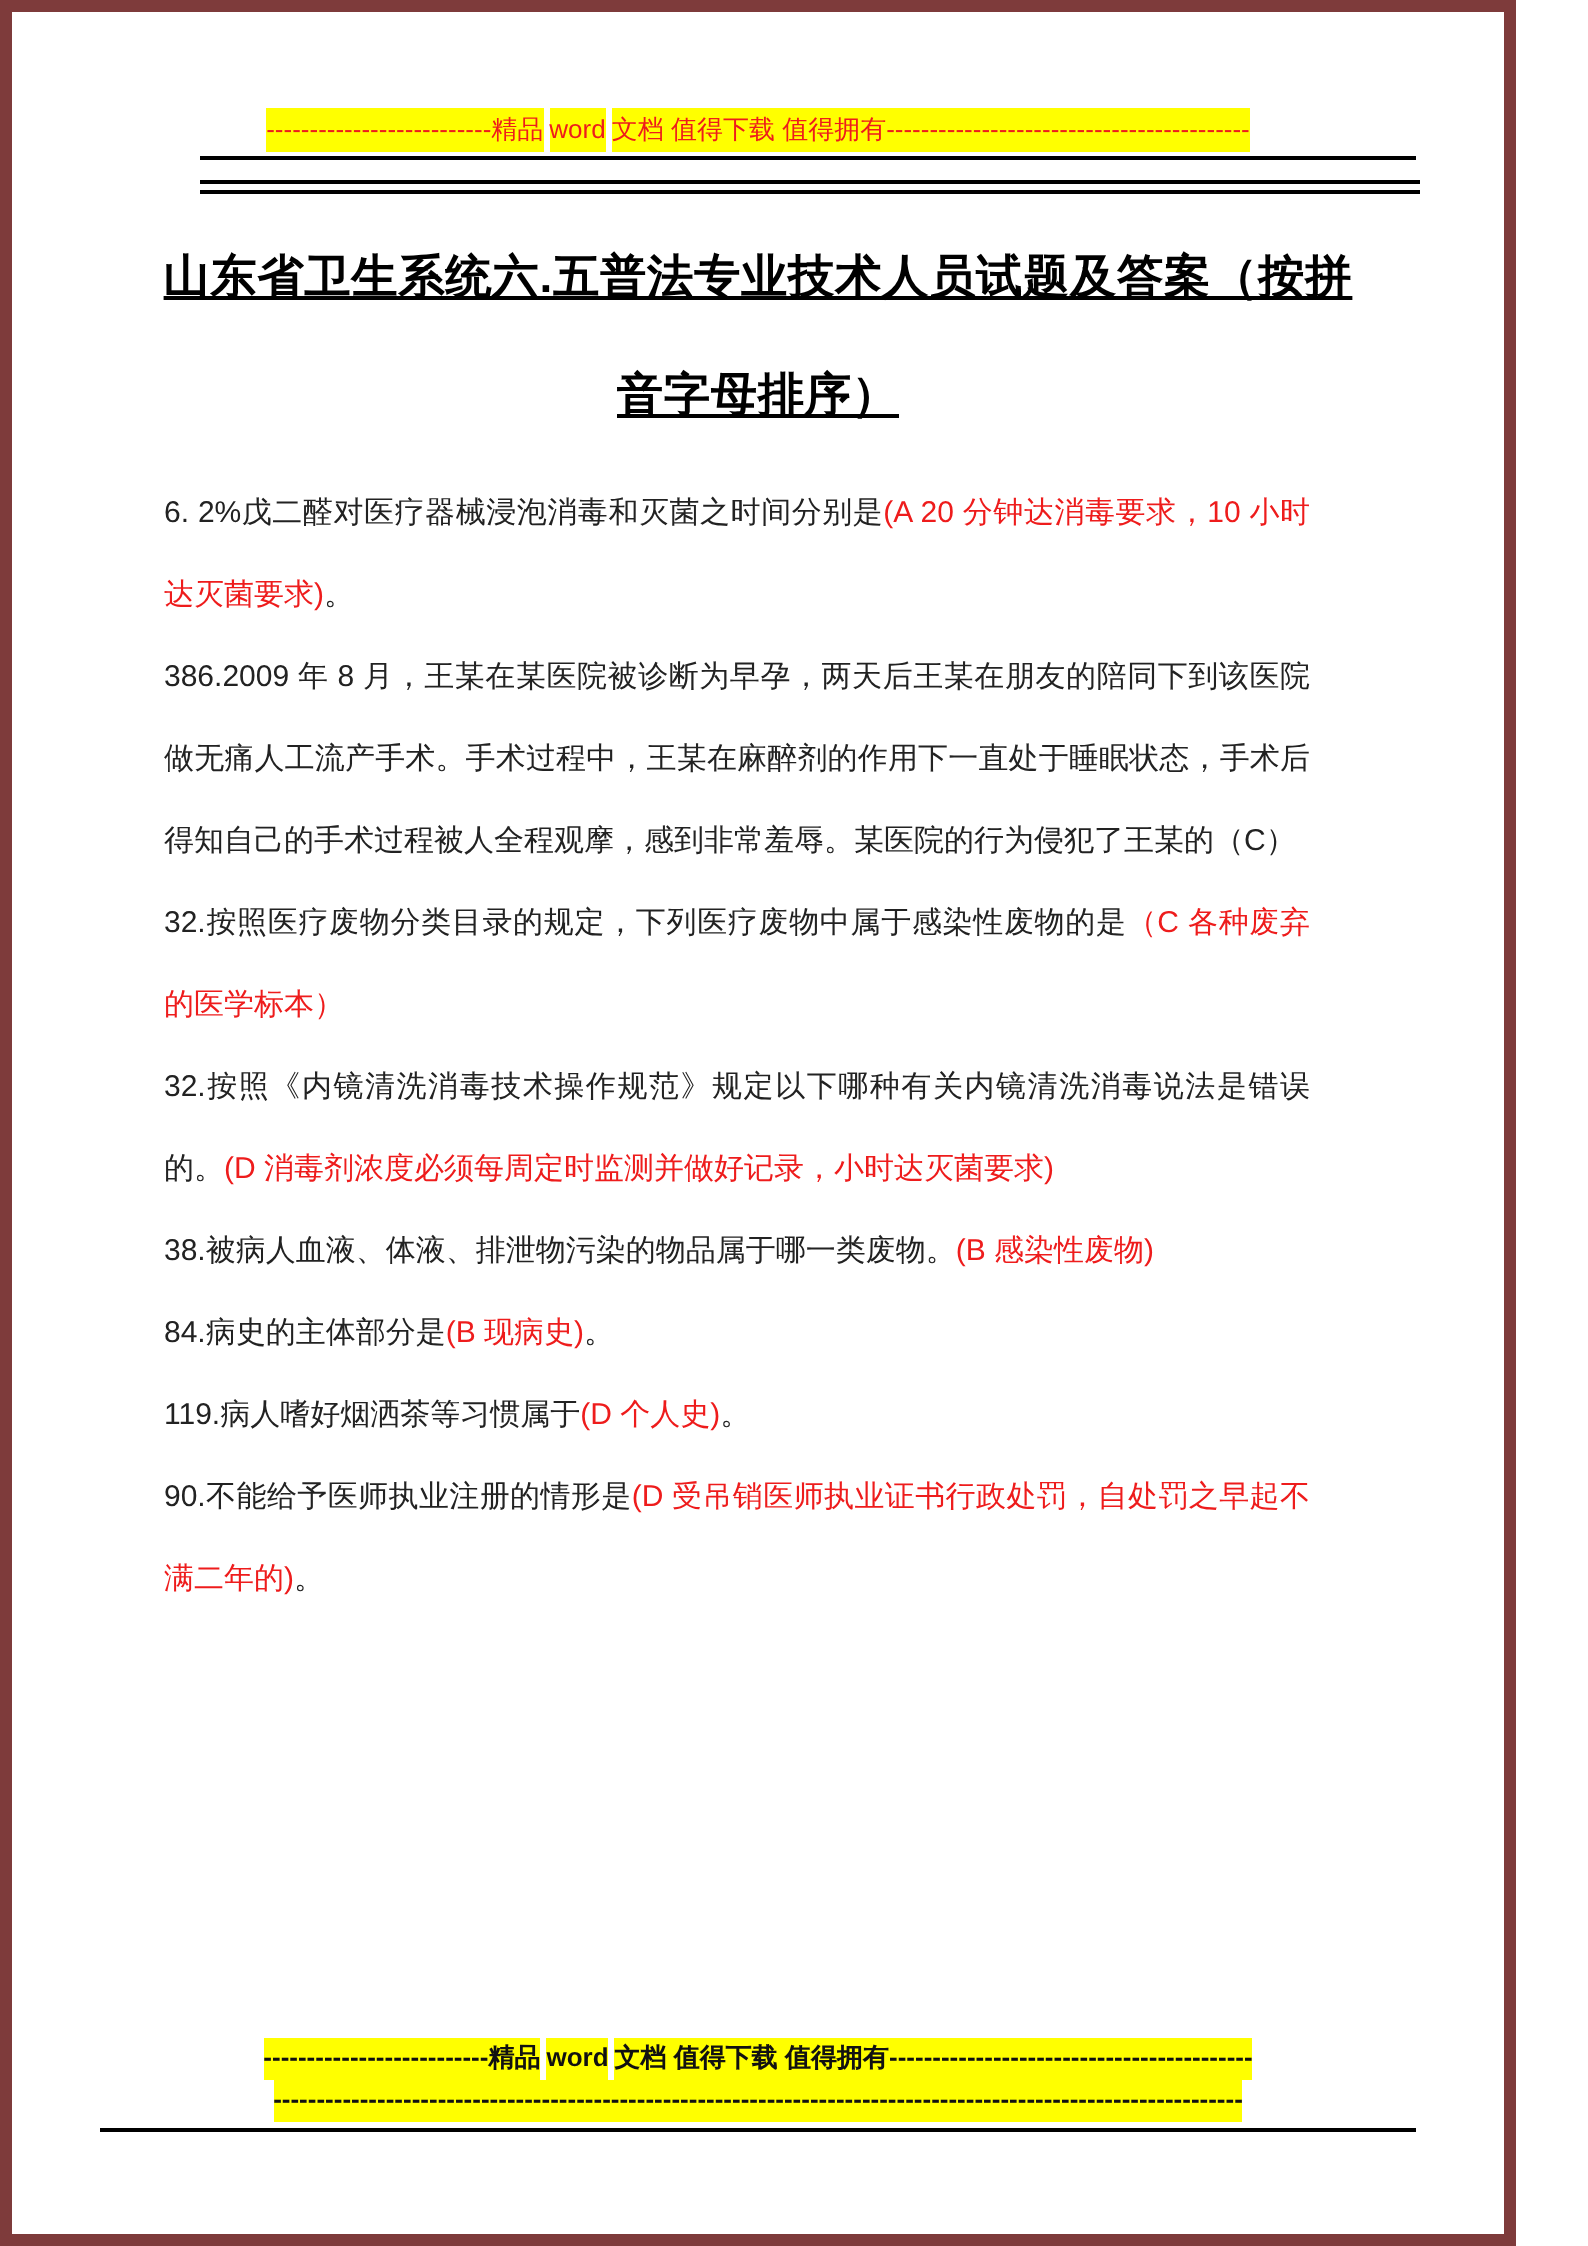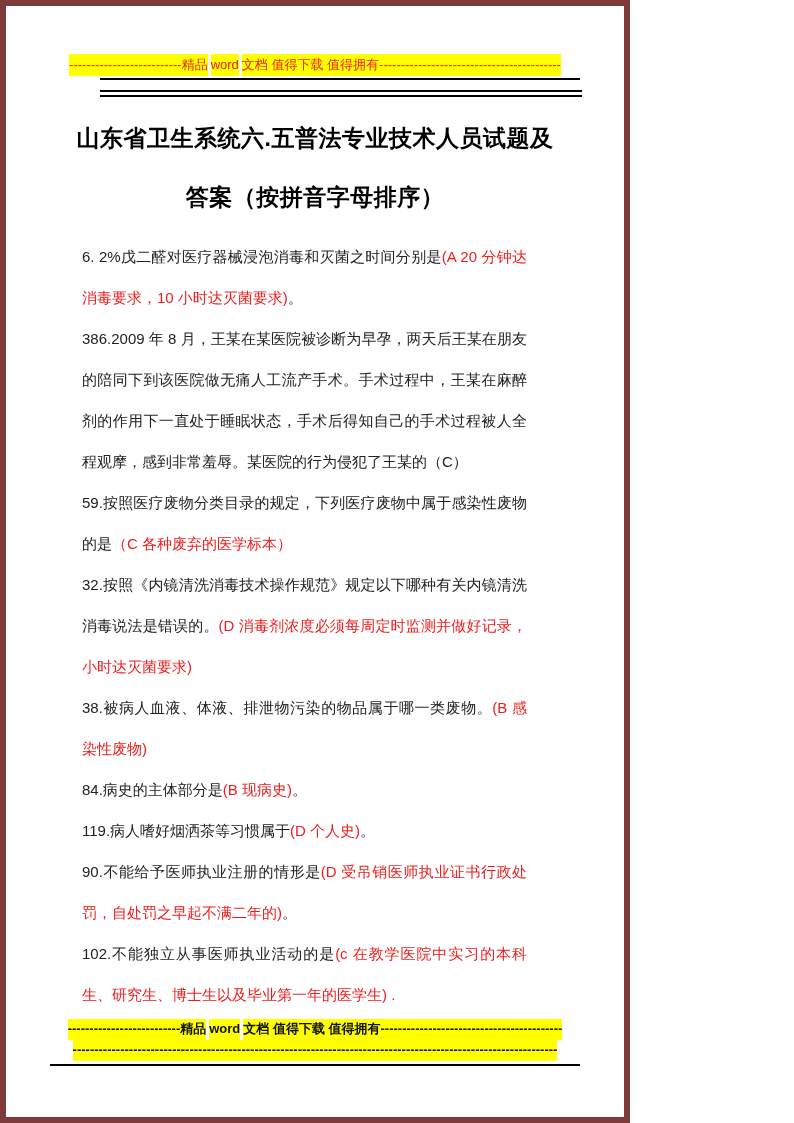--- a/index.html
+++ b/index.html
@@ -5,7 +5,7 @@
   html,body{margin:0;padding:0;background:#fff;}
   .page{
     position:relative;
-    width:630px;height:1123px;
+    width:758px;height:1123px;
     box-sizing:border-box;
     border:6px solid var(--border,#7e3b3b);
     background:#fff;

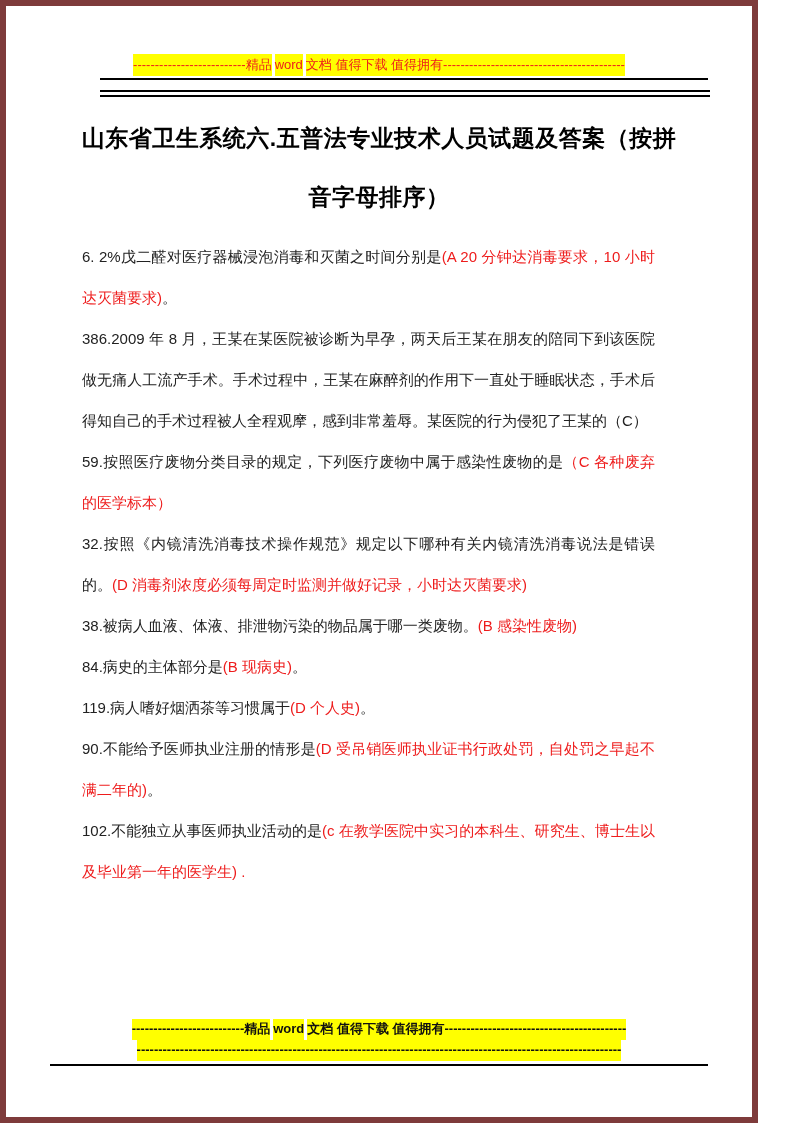--- a/index.html
+++ b/index.html
@@ -44,6 +44,7 @@
     line-height:59px;
     color:#000;
     letter-spacing:0.5px;
+    text-decoration:underline;
   }
   
   .questions{

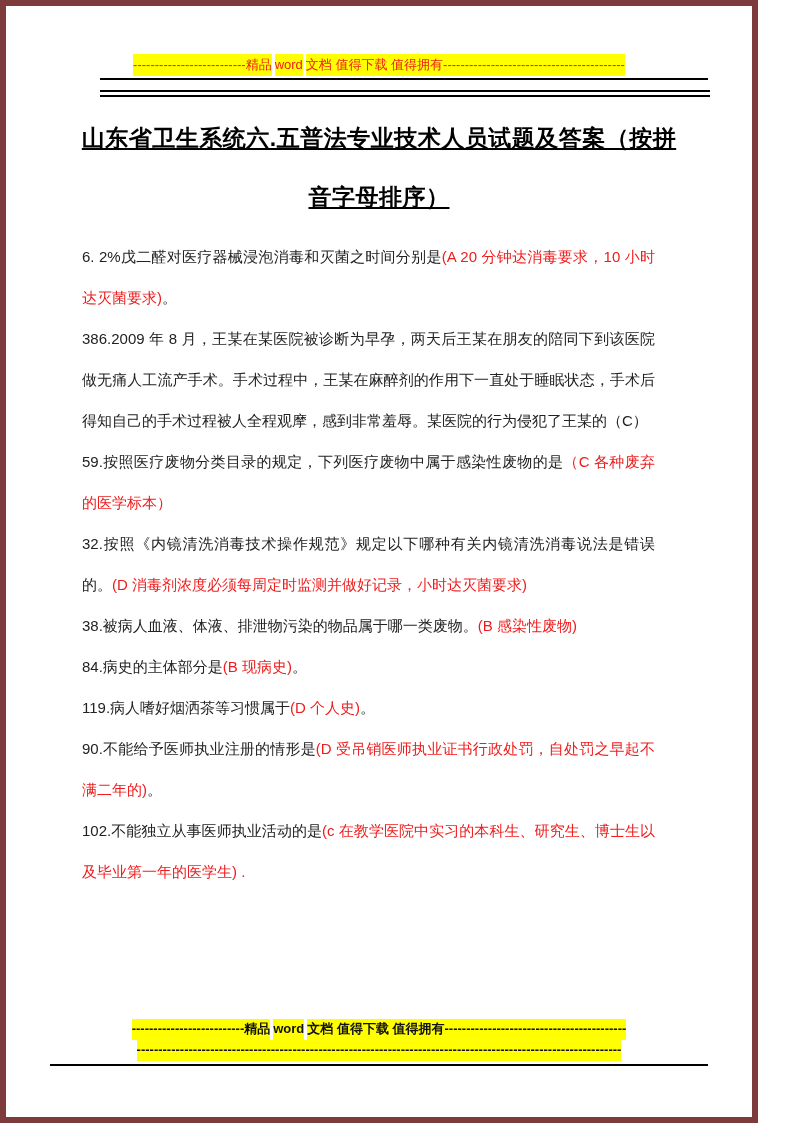--- a/index.html
+++ b/index.html
@@ -79,7 +79,7 @@
   <div class="questions">
       <p class="q"><span>6. 2%戊二醛对医疗器械浸泡消毒和灭菌之时间分别是</span><span class="ans">(A 20 分钟达消毒要求，10 小时达灭菌要求)</span><span>。</span></p>
       <p class="q"><span>386.2009 年 8 月，王某在某医院被诊断为早孕，两天后王某在朋友的陪同下到该医院做无痛人工流产手术。手术过程中，王某在麻醉剂的作用下一直处于睡眠状态，手术后得知自己的手术过程被人全程观摩，感到非常羞辱。某医院的行为侵犯了王某的（C）</span></p>
-      <p class="q"><span>59.按照医疗废物分类目录的规定，下列医疗废物中属于感染性废物的是</span><span class="ans">（C 各种废弃的医学标本）</span></p>
+      <p class="q"><span>32.按照医疗废物分类目录的规定，下列医疗废物中属于感染性废物的是</span><span class="ans">（C 各种废弃的医学标本）</span></p>
       <p class="q"><span>32.按照《内镜清洗消毒技术操作规范》规定以下哪种有关内镜清洗消毒说法是错误的。</span><span class="ans">(D 消毒剂浓度必须每周定时监测并做好记录，小时达灭菌要求)</span></p>
       <p class="q"><span>38.被病人血液、体液、排泄物污染的物品属于哪一类废物。</span><span class="ans">(B 感染性废物)</span></p>
       <p class="q"><span>84.病史的主体部分是</span><span class="ans">(B 现病史)</span><span>。</span></p>

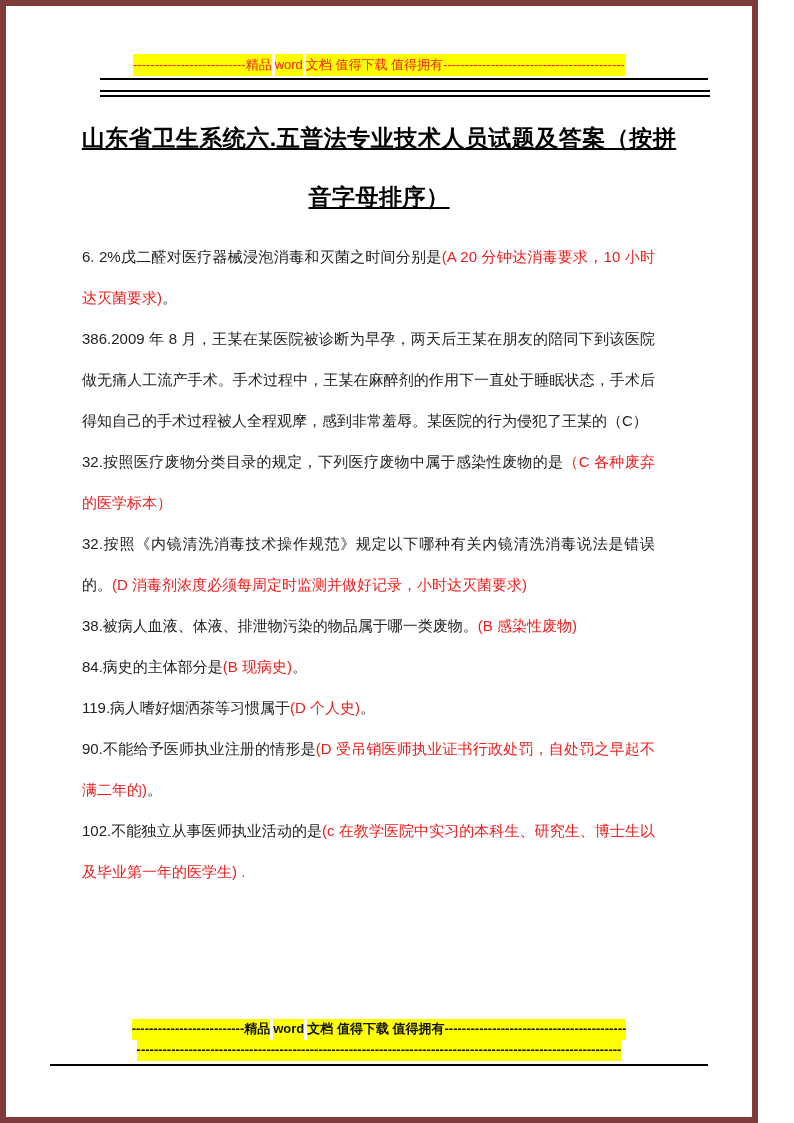--- a/index.html
+++ b/index.html
@@ -85,7 +85,6 @@
       <p class="q"><span>84.病史的主体部分是</span><span class="ans">(B 现病史)</span><span>。</span></p>
       <p class="q"><span>119.病人嗜好烟洒茶等习惯属于</span><span class="ans">(D 个人史)</span><span>。</span></p>
       <p class="q"><span>90.不能给予医师执业注册的情形是</span><span class="ans">(D 受吊销医师执业证书行政处罚，自处罚之早起不满二年的)</span><span>。</span></p>
-      <p class="q"><span>102.不能独立从事医师执业活动的是</span><span class="ans">(c 在教学医院中实习的本科生、研究生、博士生以及毕业第一年的医学生) .</span></p>
     </div>
 
   <div class="footer">

